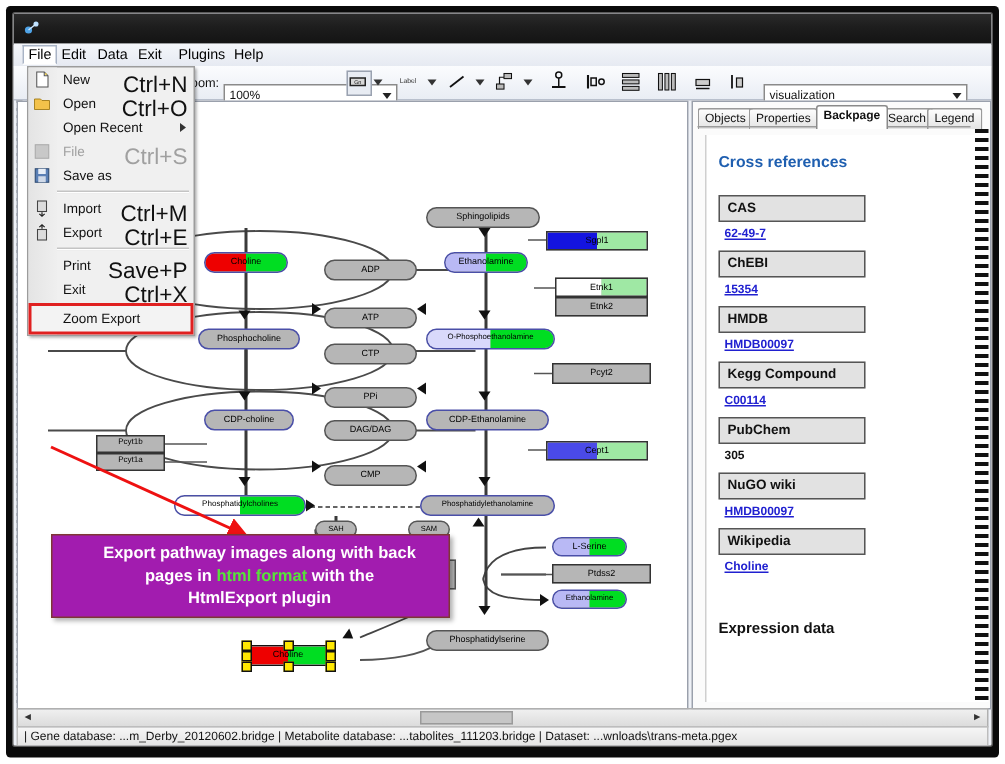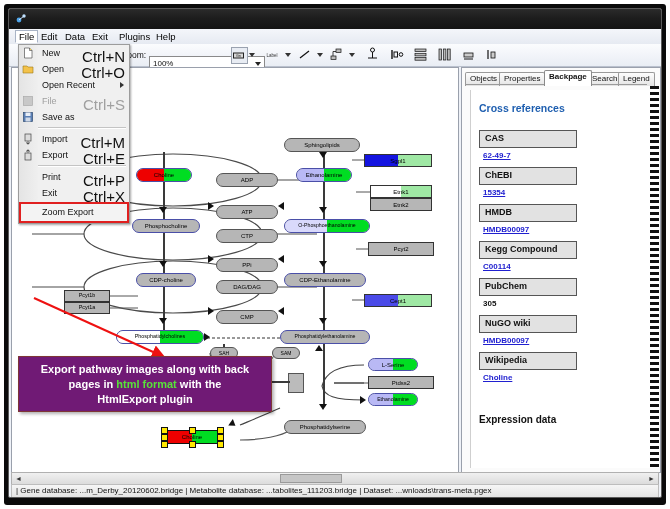--- a/index.html
+++ b/index.html
@@ -229,6 +229,10 @@
           </svg>
       </div>
 
+      <div class="combo" style="left:500px;width:90px;">
+        <span>visualization</span>
+        <i class="arw"></i>
+      </div>
     </div>
 
     <div class="rulerL"></div>

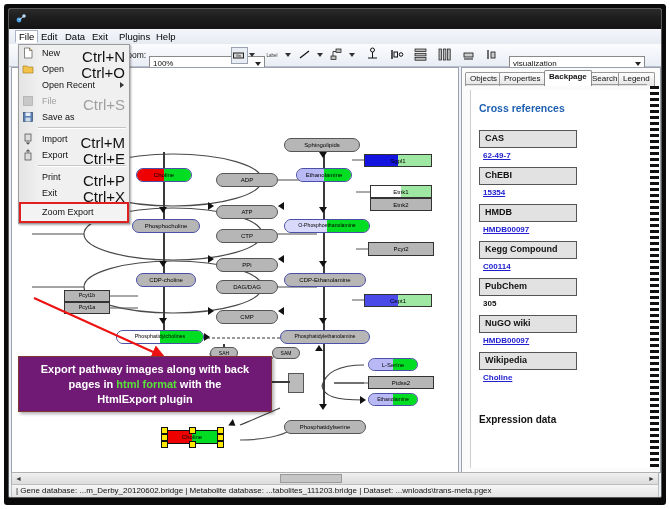--- a/index.html
+++ b/index.html
@@ -588,7 +588,7 @@
 
       <div class="fmi">
         <span class="lbl">Print</span>
-        <span class="acc">Ctrl+P</span>
+        <span class="acc">Save+P</span>
       </div>
 
       <div class="fmi">

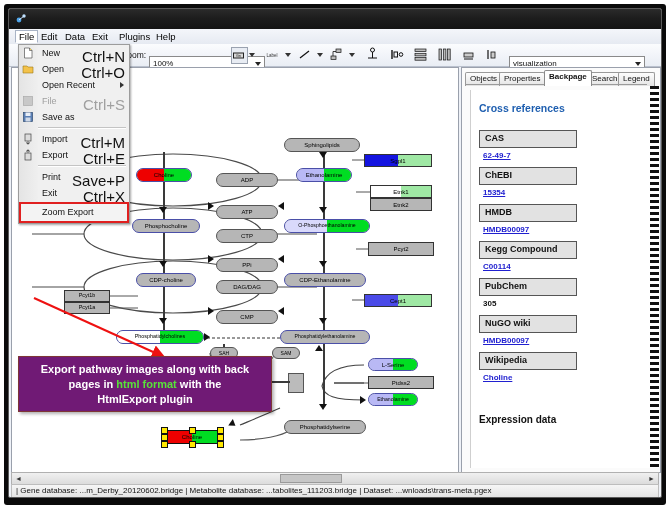--- a/index.html
+++ b/index.html
@@ -118,9 +118,9 @@
   .handle{position:absolute;width:5px;height:5px;background:#ffe800;border:1px solid #111;}
 
   
-  #callout{position:absolute;left:6px;top:288px;width:252px;height:54px;background:#701a75;
+  #callout{position:absolute;left:22px;top:288px;width:252px;height:54px;background:#a21caf;
      border:1px solid #7e3636;box-shadow:2px 2px 3px rgba(0,0,0,.3);z-index:25;
-     display:flex;align-items:center;justify-content:center;}
+     display:flex;align-items:center;justify-content:center;padding-left:12px;}
   #calloutTxt{font-size:11px;font-weight:bold;color:#fff;text-align:center;line-height:15px;padding:0 6px;}
   .hl{color:#58e23a;}
   #redarrow{position:absolute;left:18px;top:226px;width:160px;height:80px;z-index:24;}

